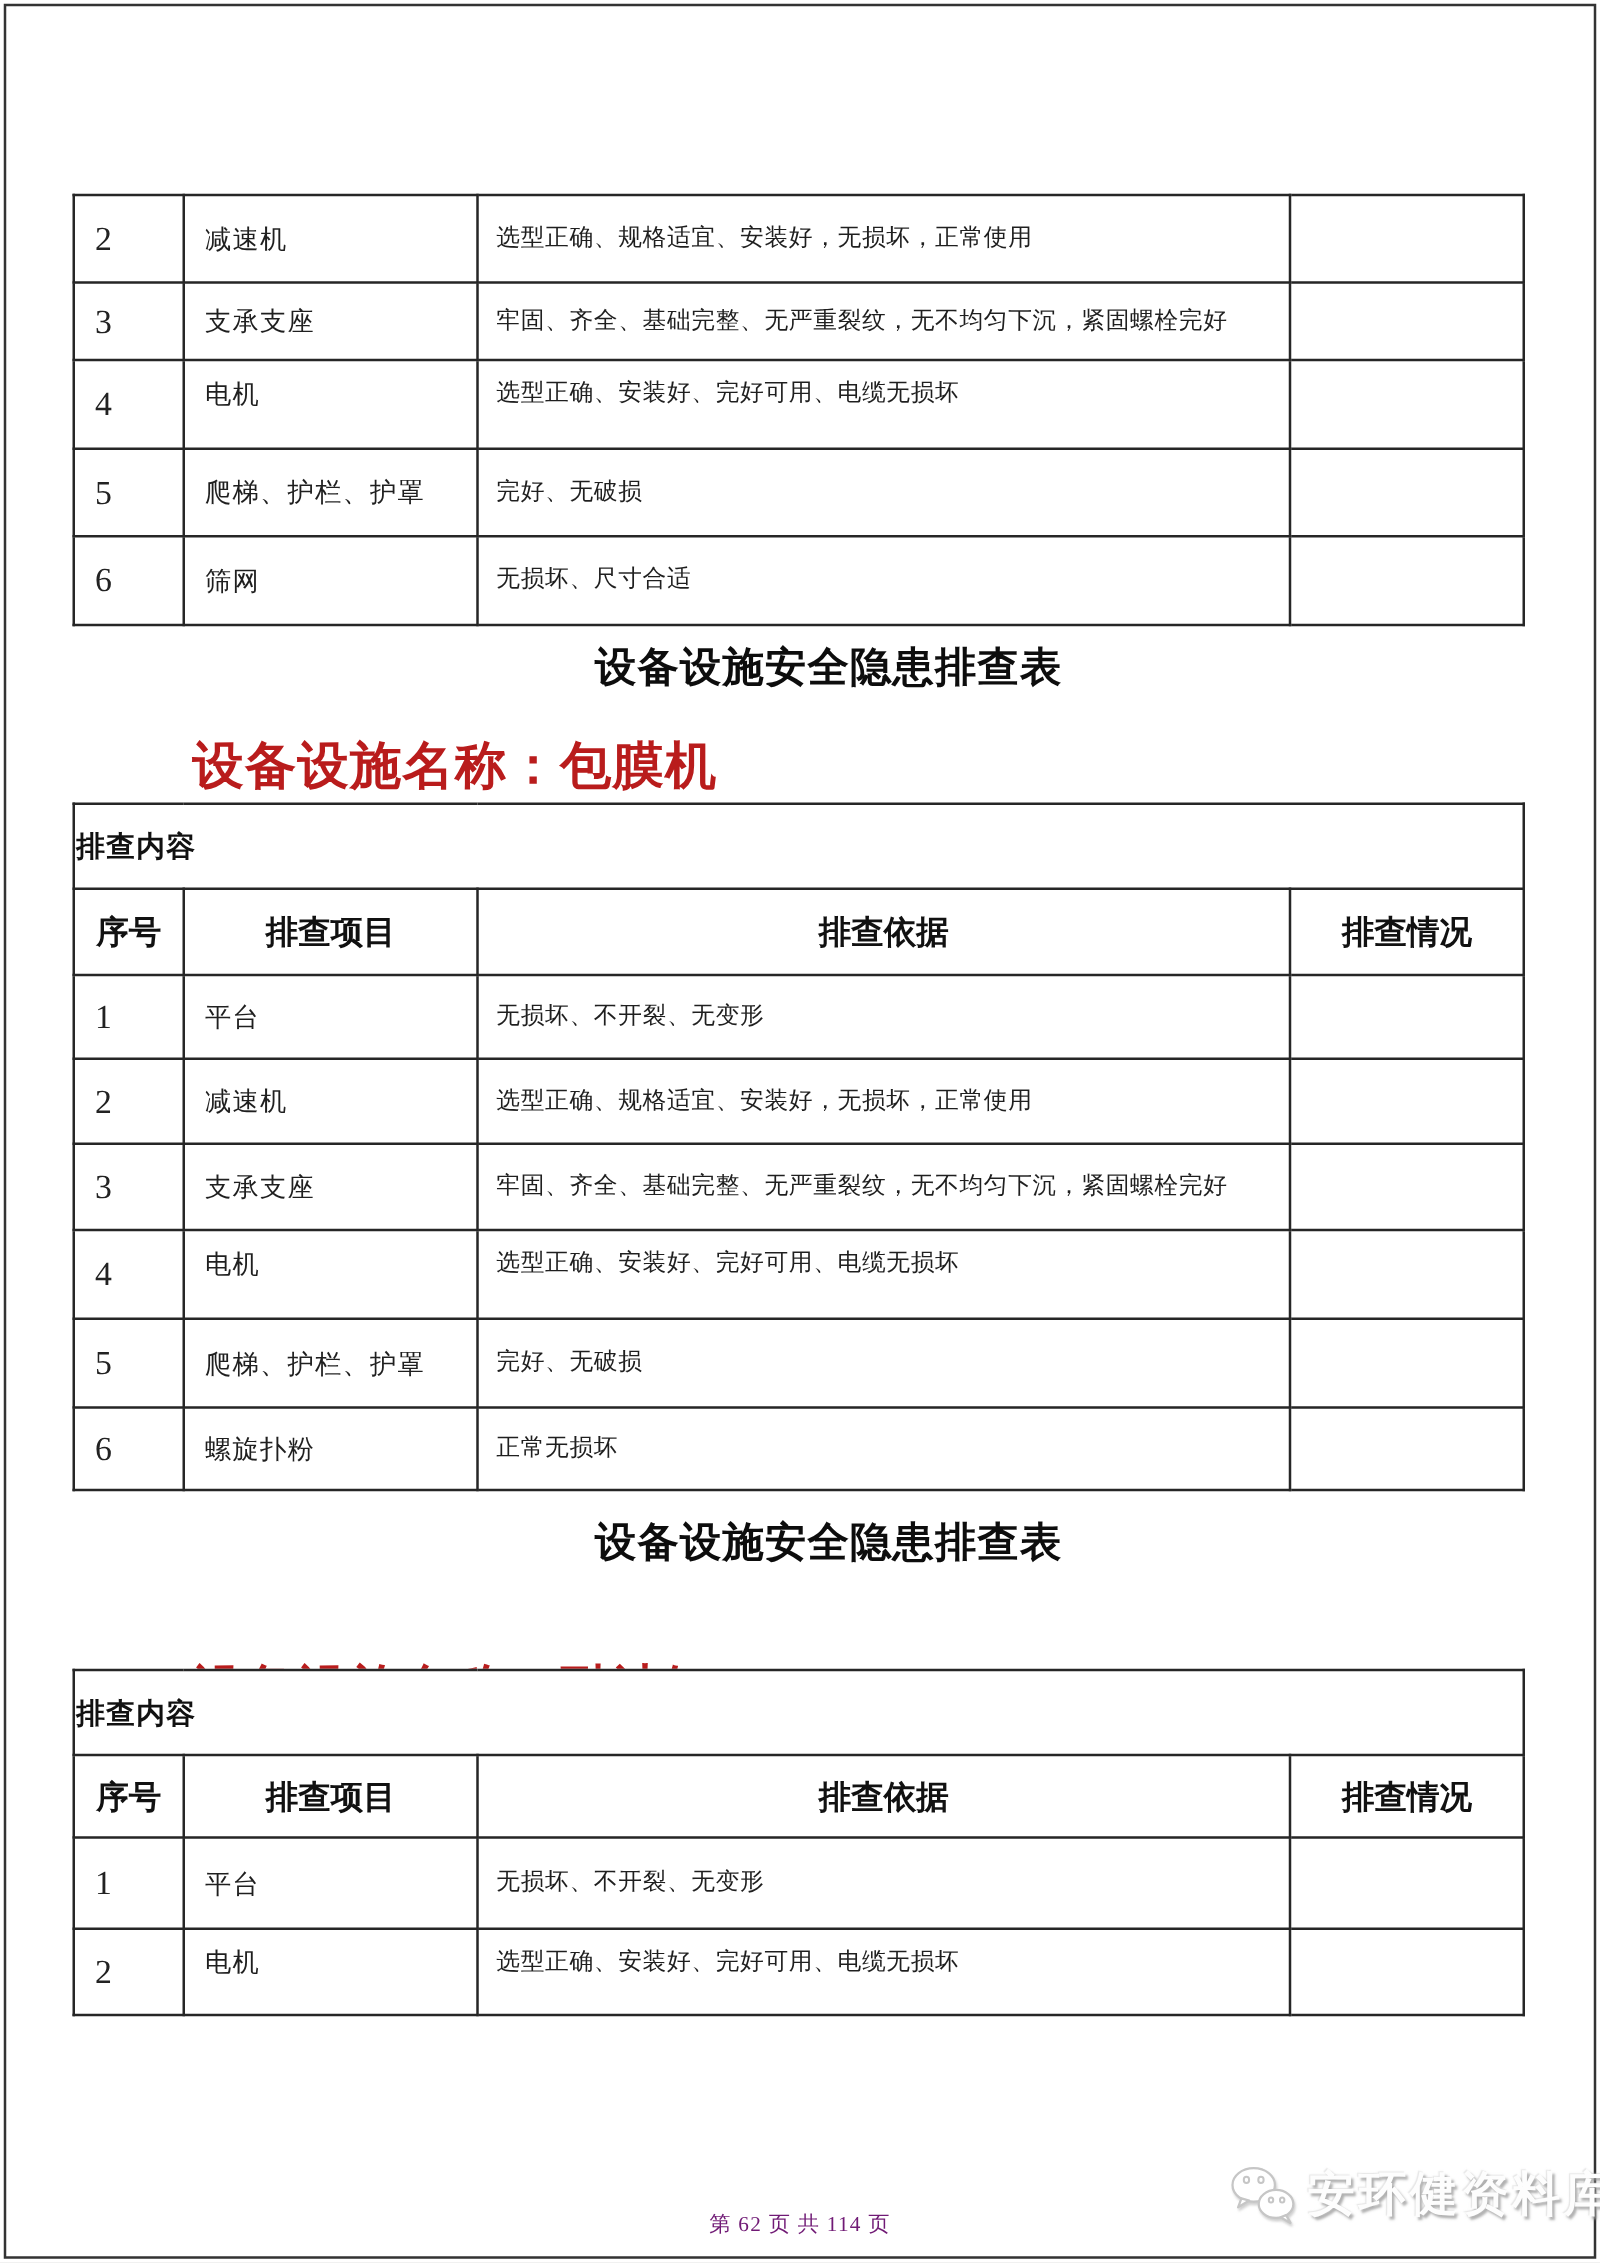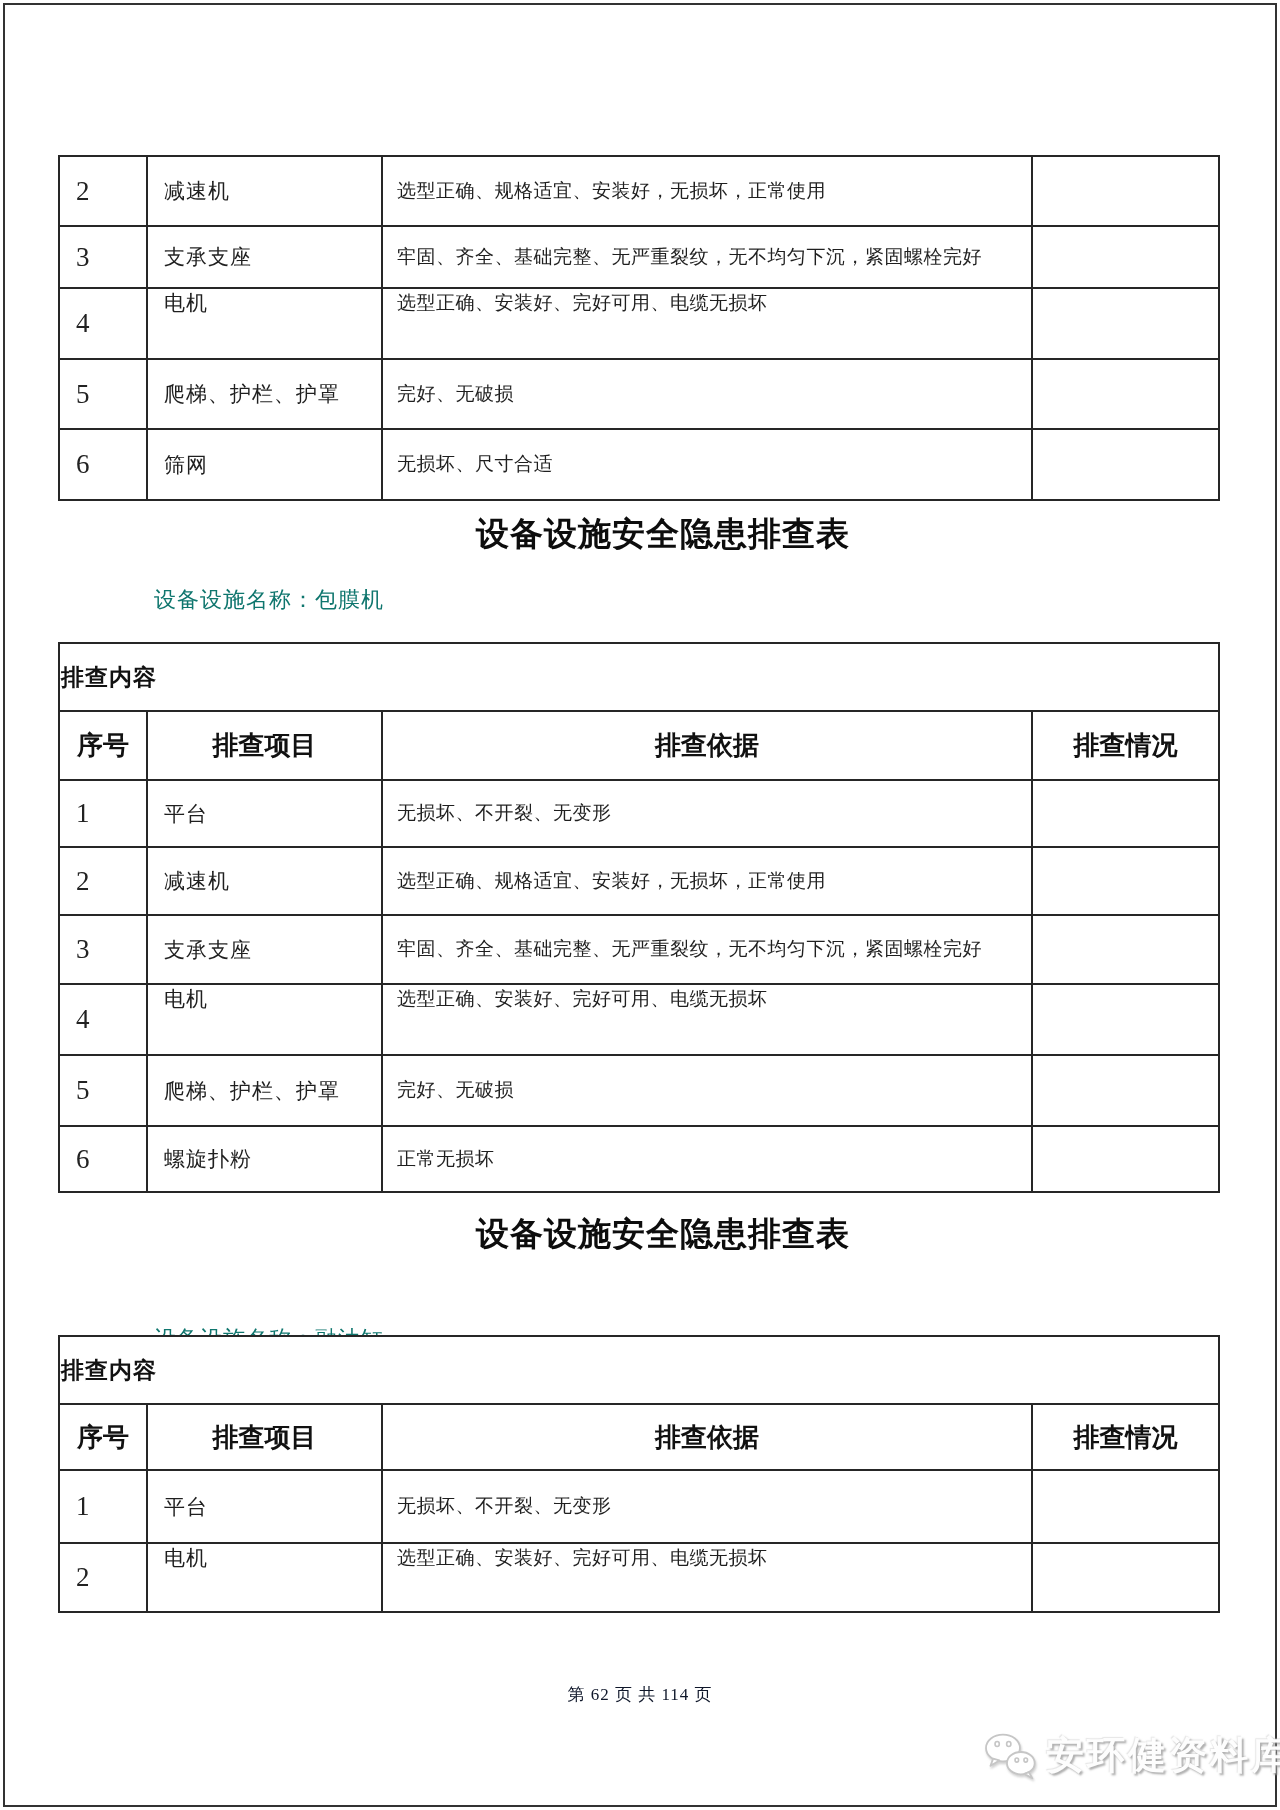--- a/index.html
+++ b/index.html
@@ -57,7 +57,7 @@
     vertical-align:middle;line-height:1.5;letter-spacing:0.5px;
   }
   td.c-status{vertical-align:middle;}
-  td.va-top{vertical-align:top;padding-top:0;}
+  td.va-top{vertical-align:top;padding-top:12px;}
 
   
   .section-heading{

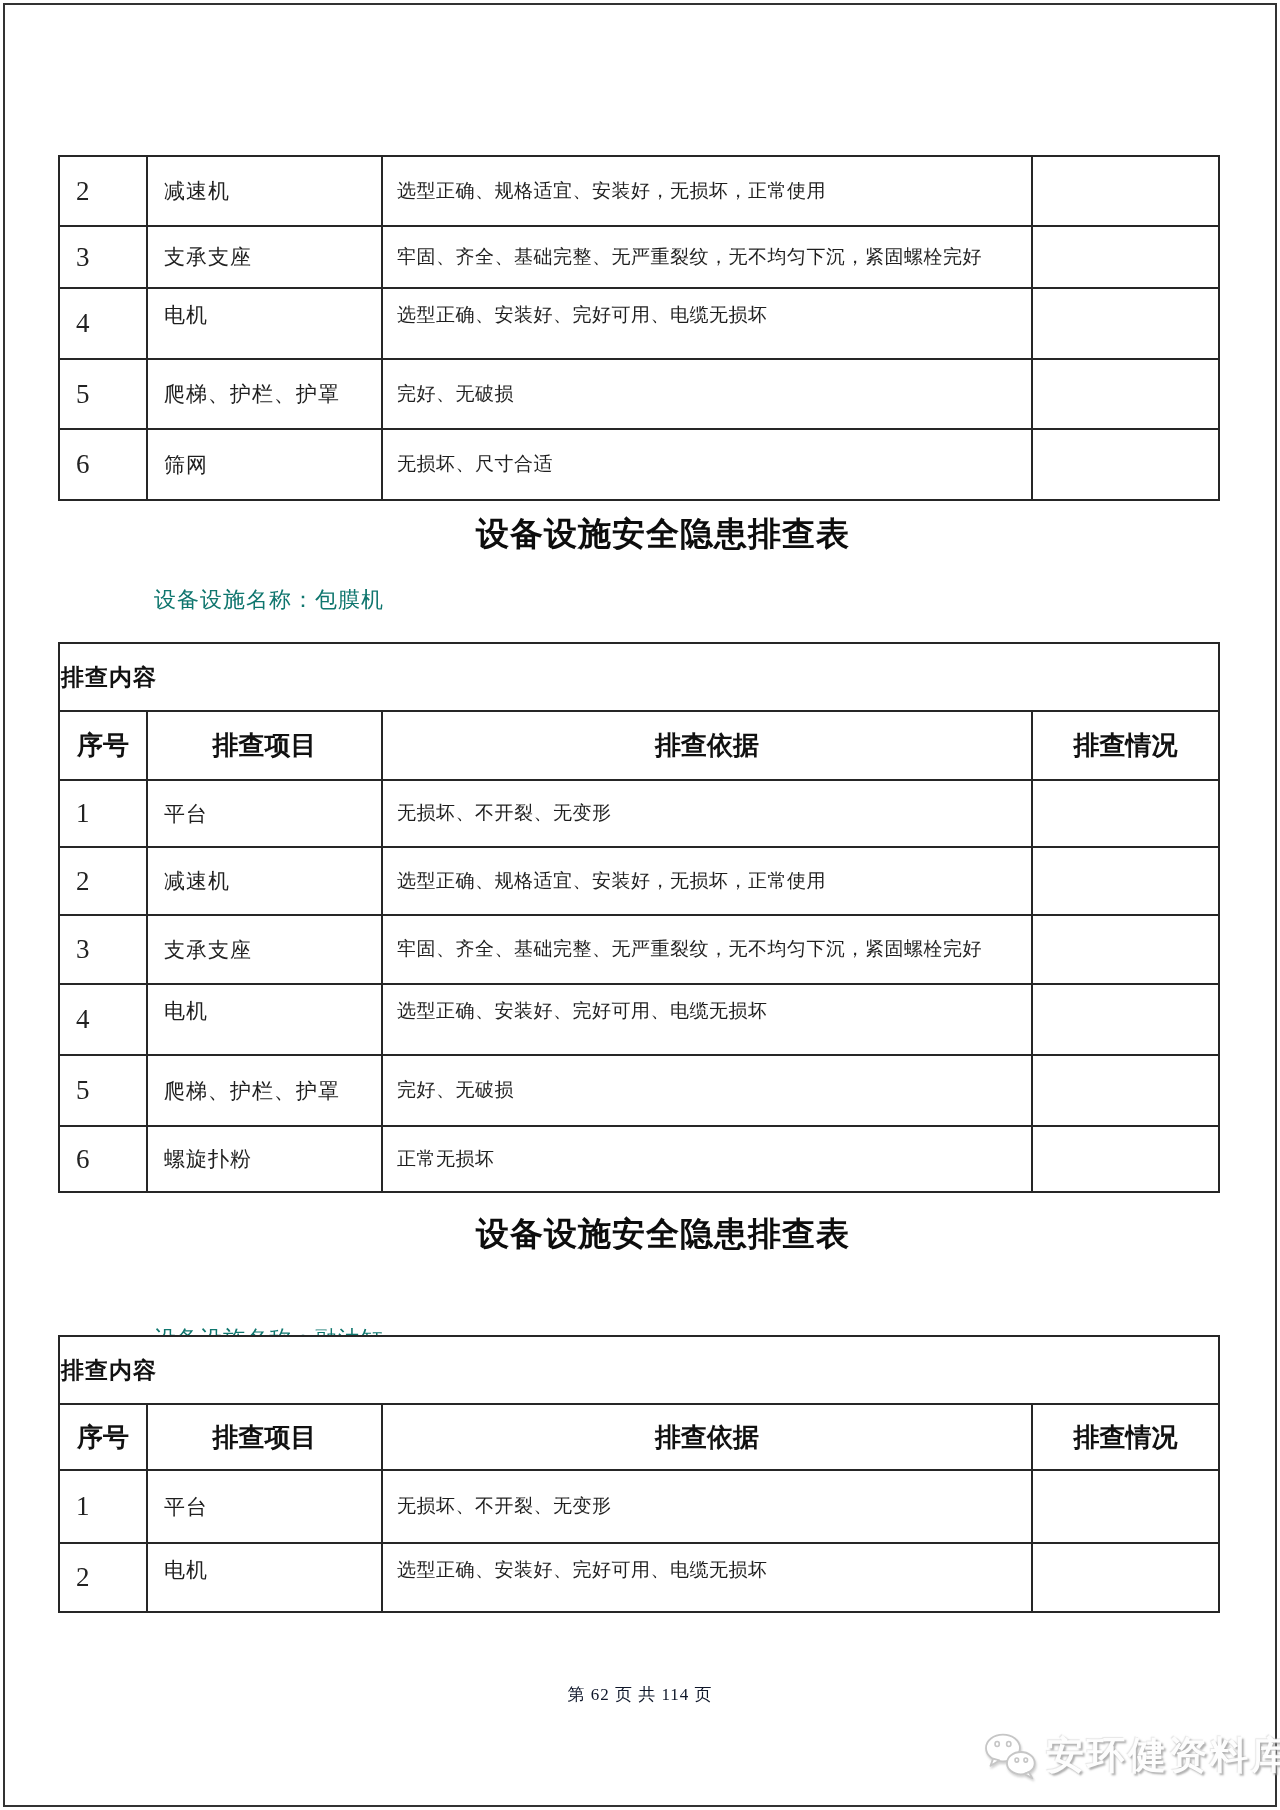--- a/index.html
+++ b/index.html
@@ -72,7 +72,7 @@
 
   .device-label{
     position:absolute;left:154px;
-    font-size:22px;font-weight:normal;color:#0f766e;
+    font-size:41px;font-weight:bold;color:#b91c1c;
     letter-spacing:1px;
   }
   #device-1{top:585px;}

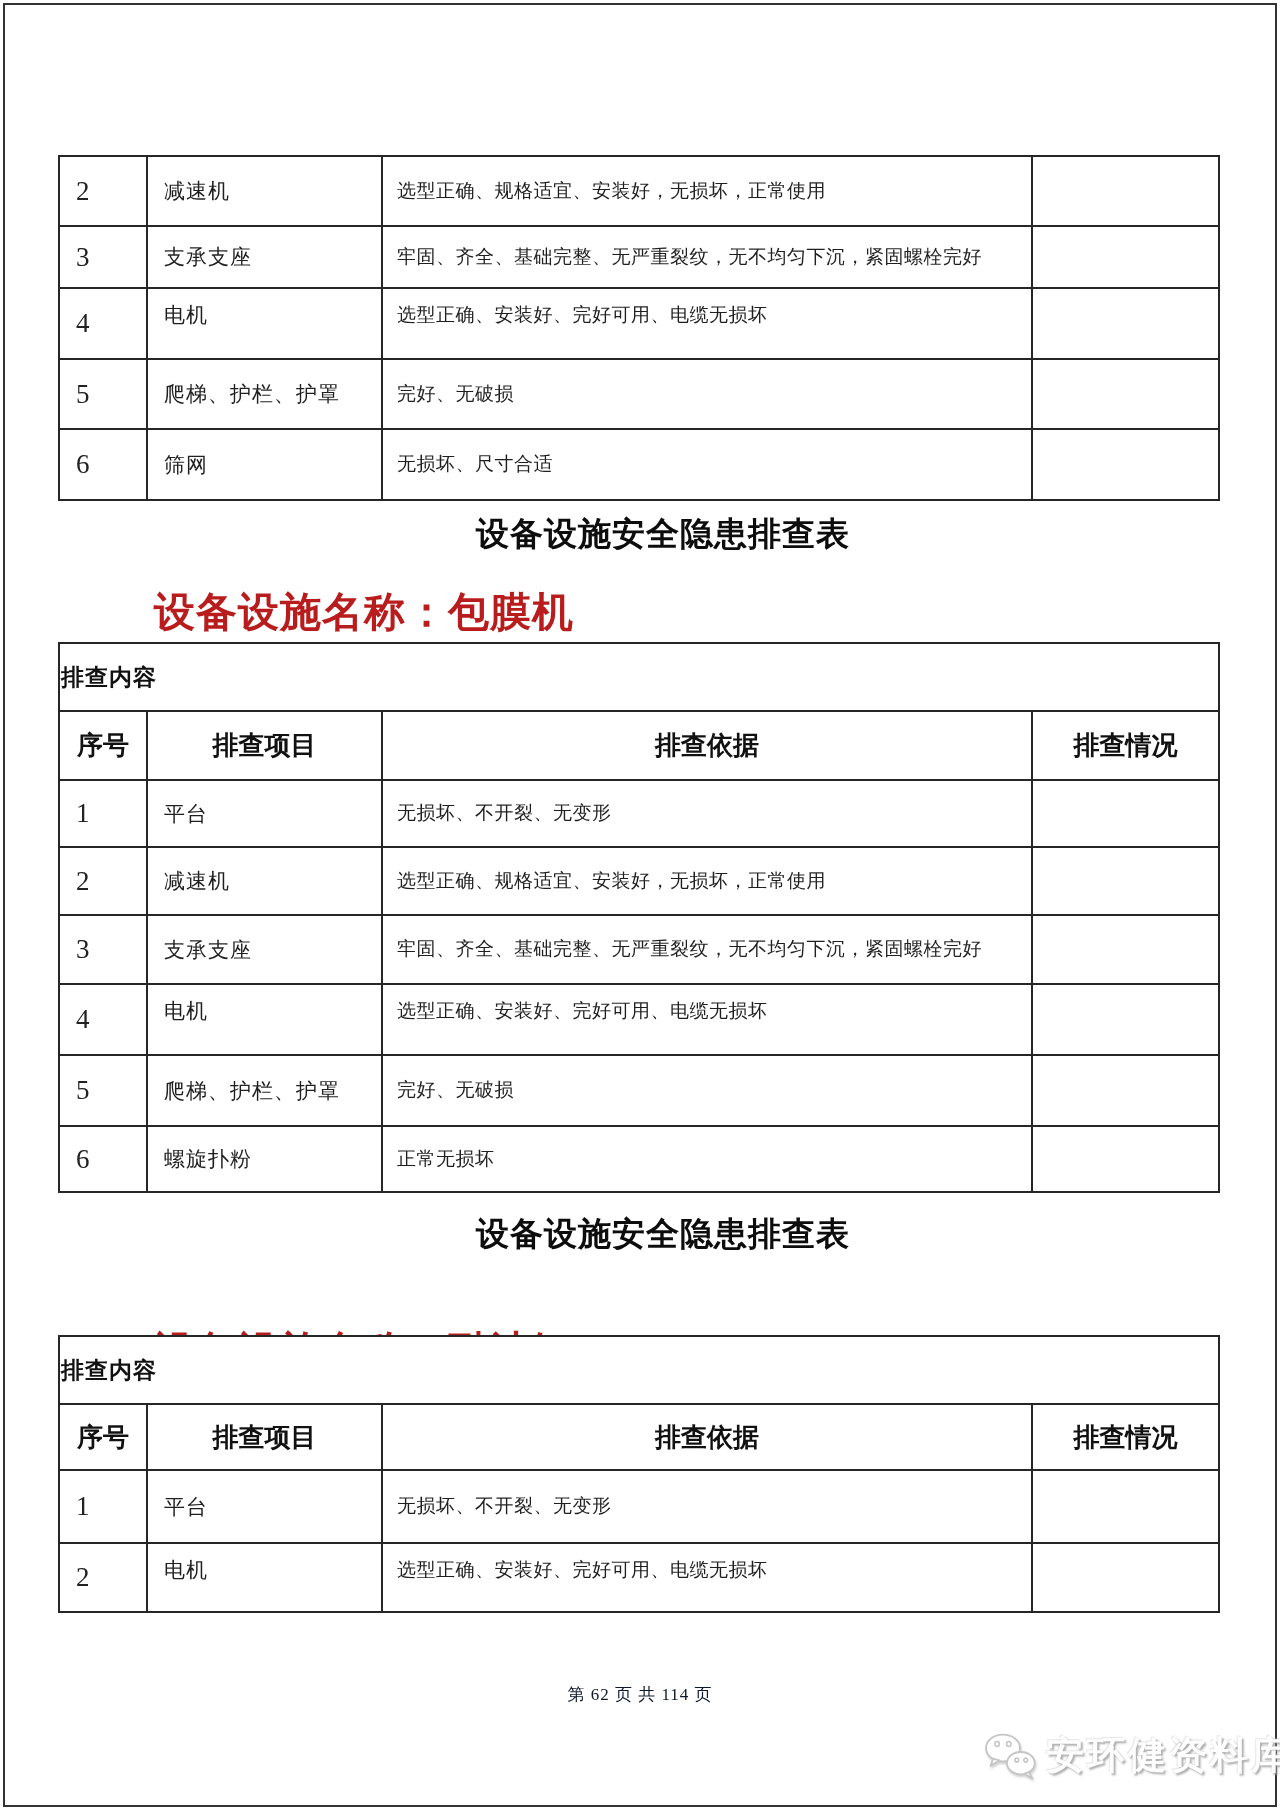--- a/index.html
+++ b/index.html
@@ -80,8 +80,8 @@
 
   
   .footer{
-    position:absolute;top:1683px;left:0;width:100%;
-    text-align:center;font-size:17px;color:#0f172a;
+    position:absolute;top:1768px;left:0;width:100%;
+    text-align:center;font-size:17px;color:#701a75;
     letter-spacing:1px;
   }
 

